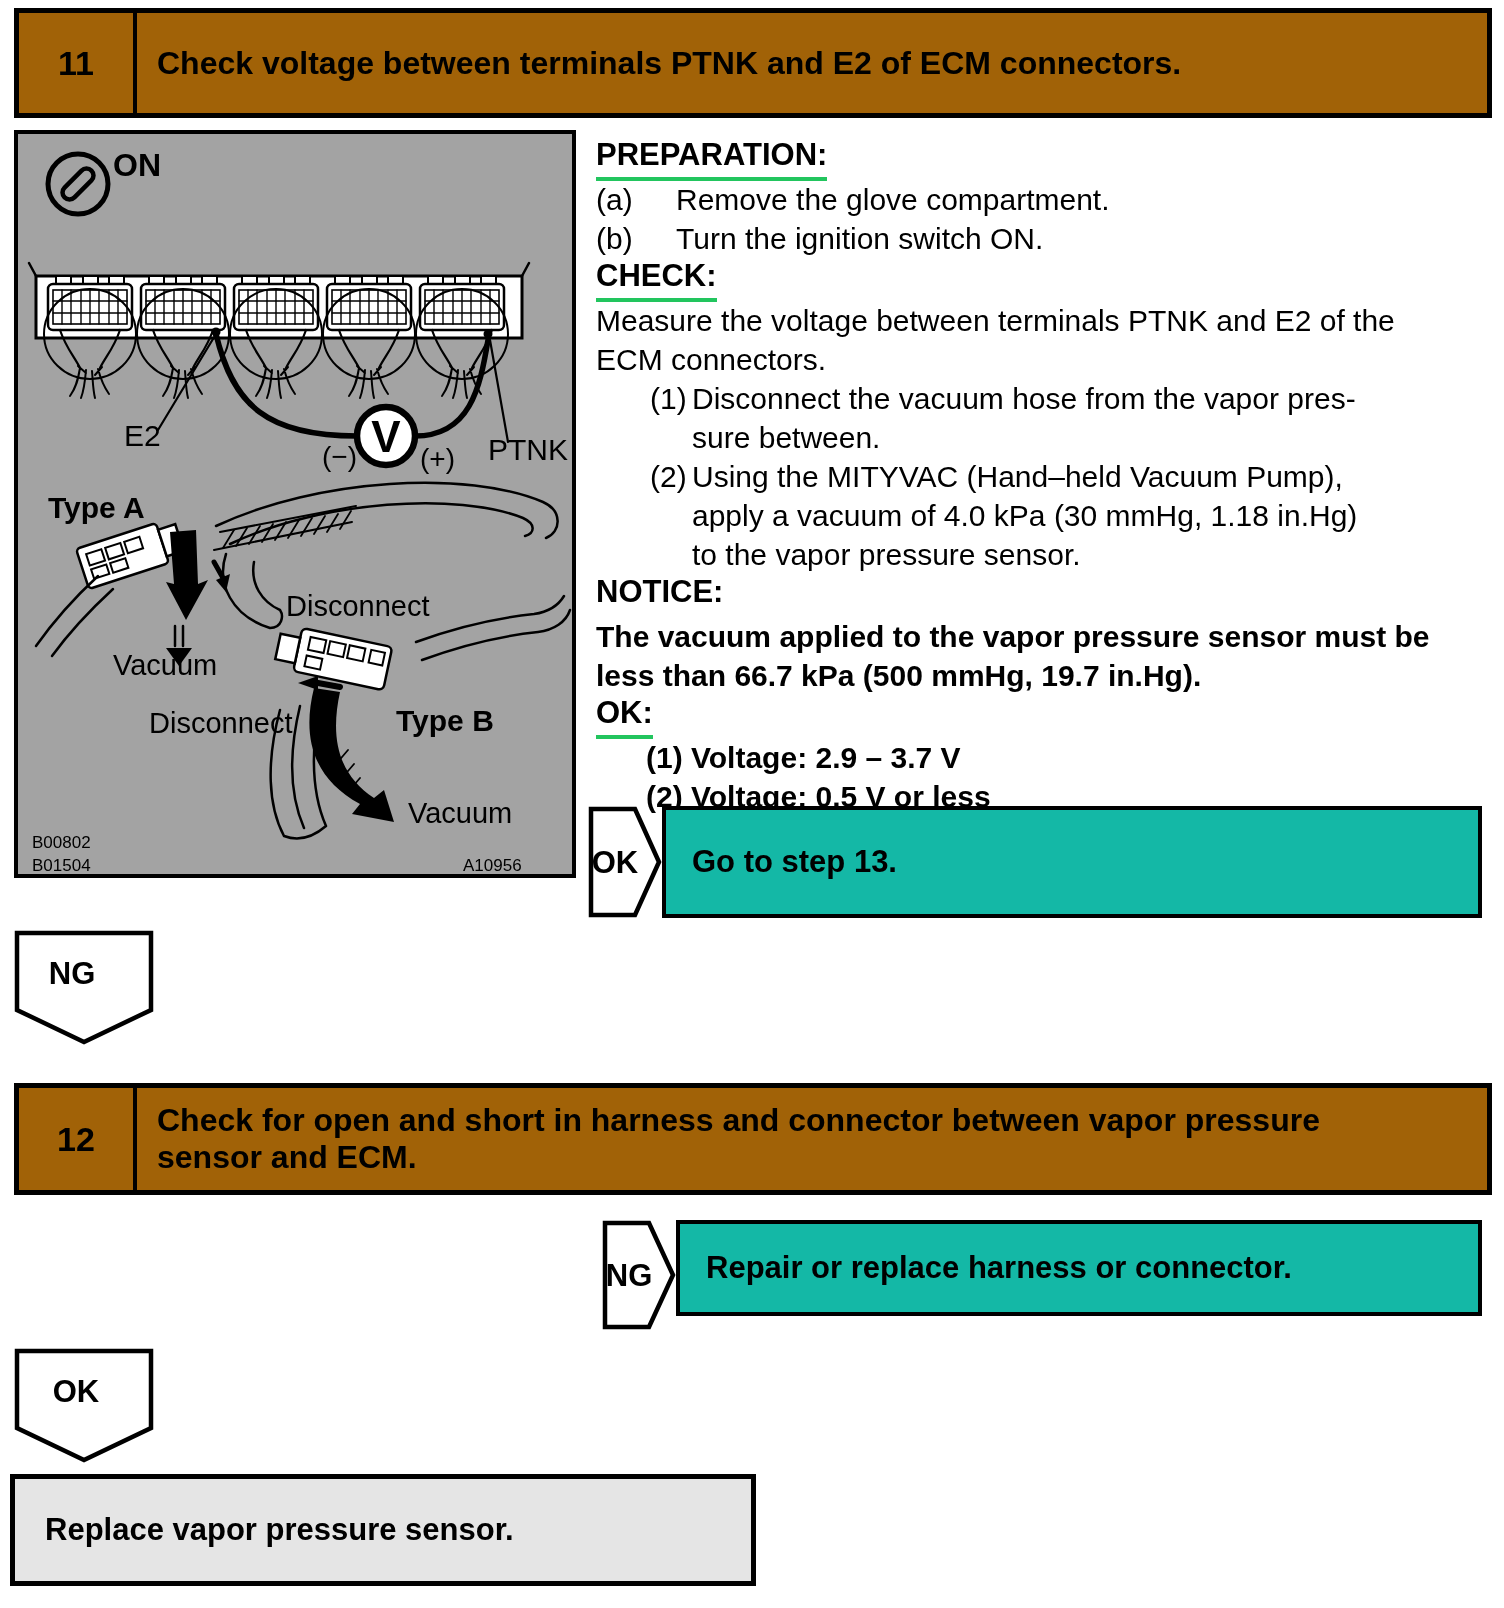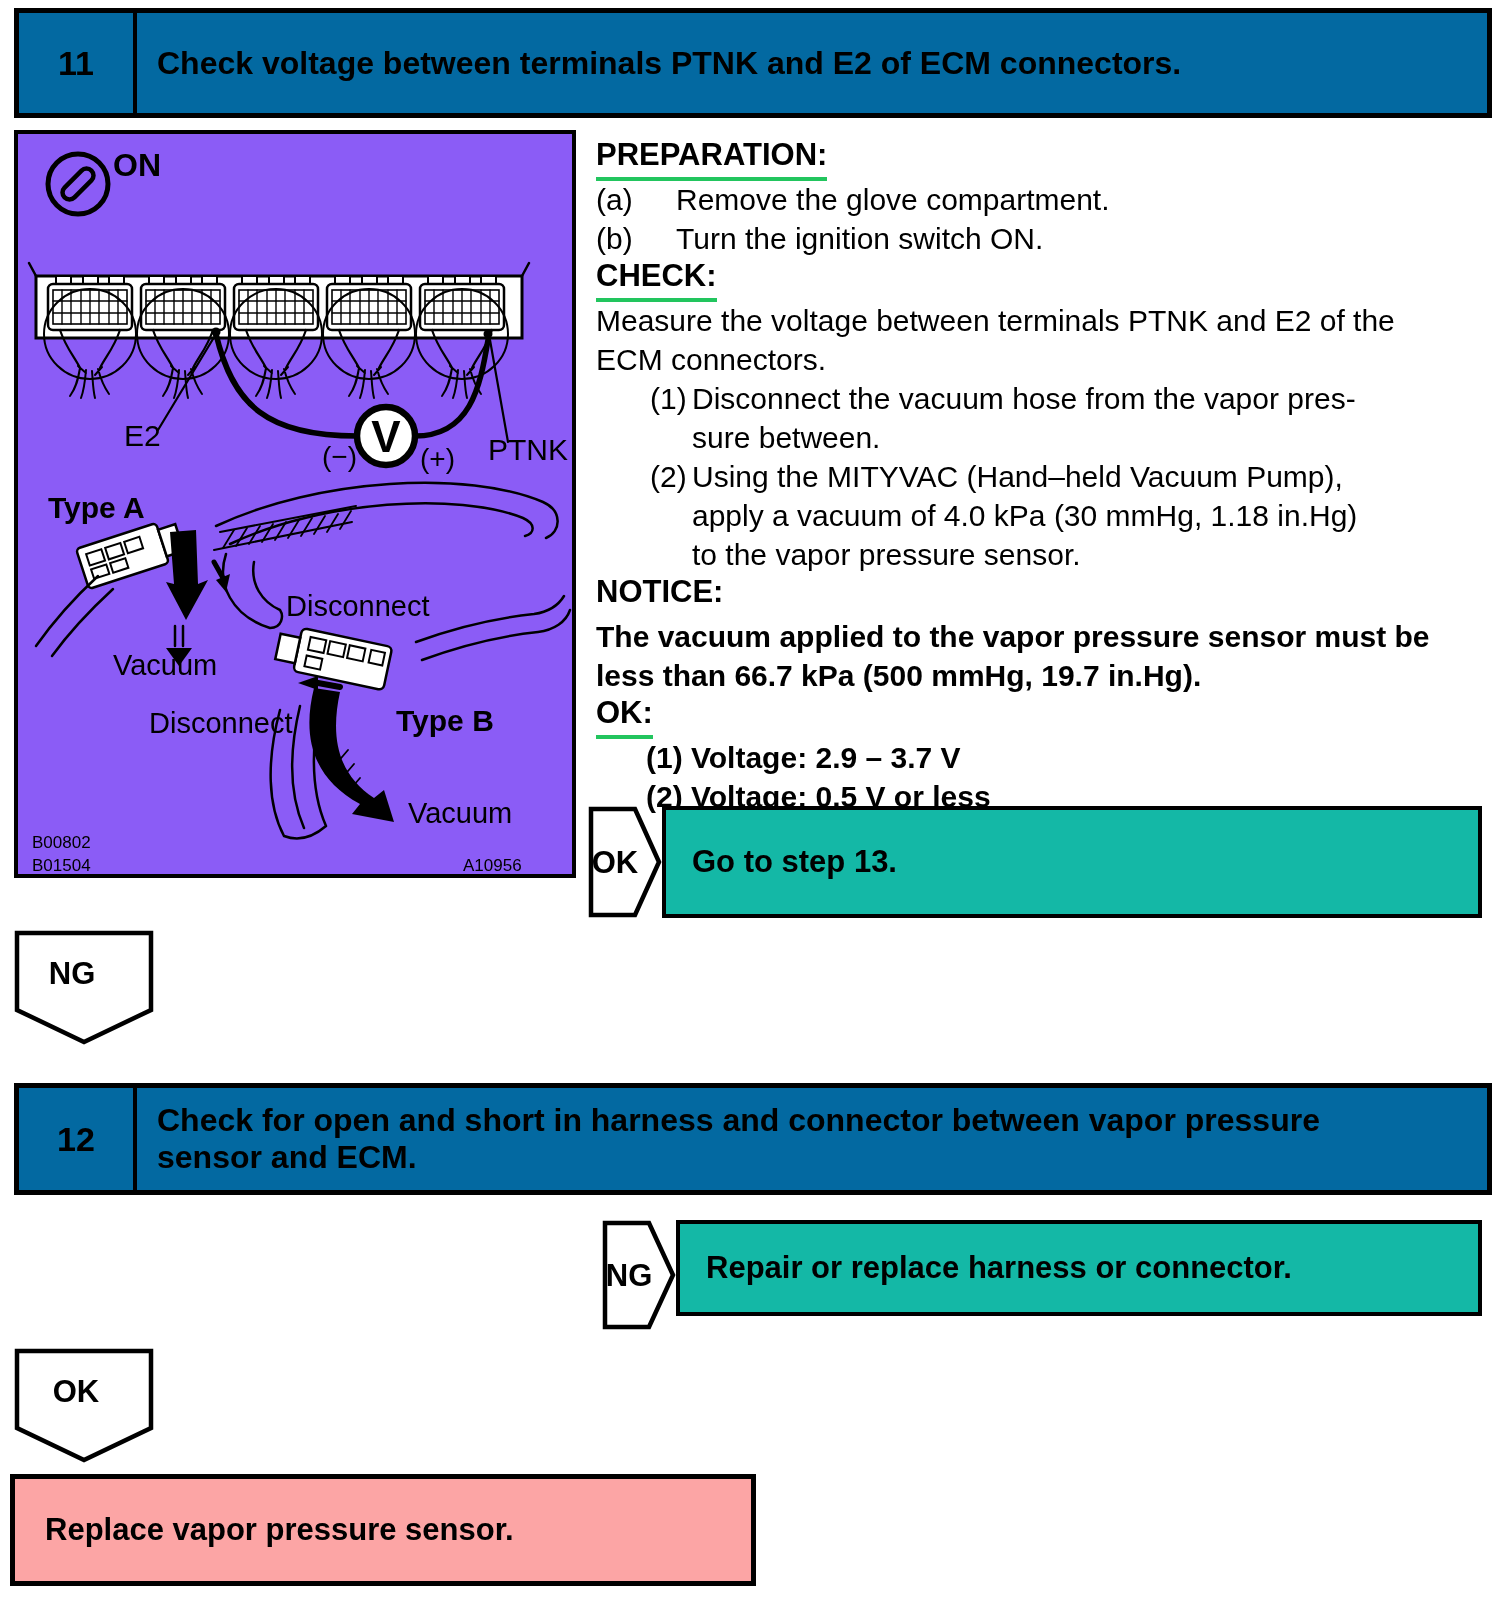--- a/index.html
+++ b/index.html
@@ -5,7 +5,7 @@
   html,body{margin:0;padding:0;background:#fff;}
   .page{position:relative;width:1504px;height:1608px;background:#ffffff;
         font-family:"Liberation Sans",sans-serif;color:#000;overflow:hidden;}
-  .box{position:absolute;box-sizing:border-box;border:5px solid #000;background:#0369a1;}
+  .box{position:absolute;box-sizing:border-box;border:5px solid #000;background:#a16207;}
   .stepbox{display:flex;}
   .stepnum{width:114px;border-right:4px solid #000;display:flex;align-items:center;
            justify-content:center;font-weight:bold;font-size:34px;}

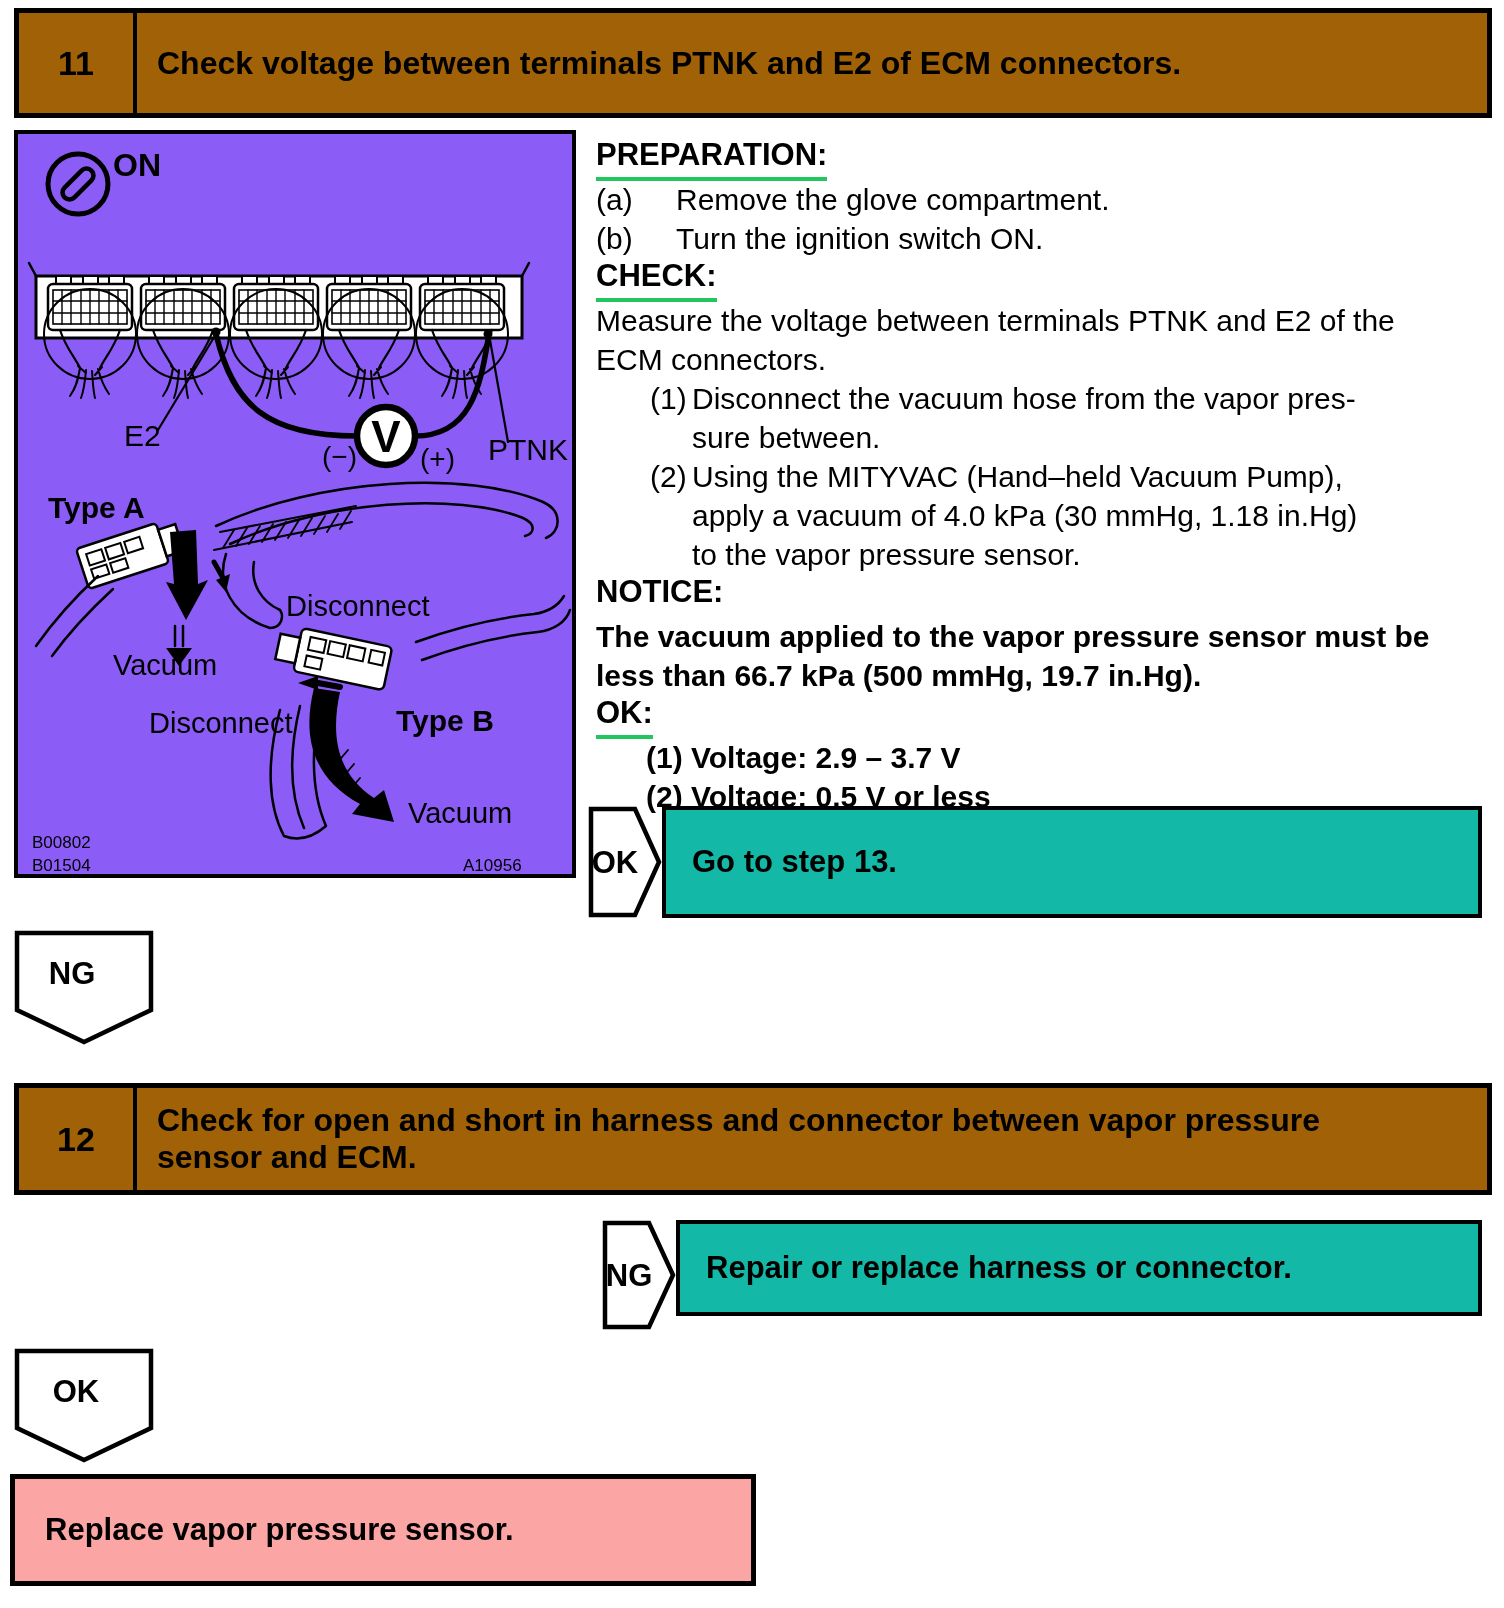--- a/index.html
+++ b/index.html
@@ -12,7 +12,7 @@
   .steptitle{flex:1;display:flex;flex-direction:column;justify-content:center;
              padding-left:20px;font-weight:bold;font-size:32px;line-height:37px;}
   .figbox{position:absolute;left:14px;top:130px;width:562px;height:748px;
-          box-sizing:border-box;border:4px solid #000;background:#8b5cf6;}
+          box-sizing:border-box;border:4px solid #000;background:#a3a3a3;}
   .fig text{font-family:"Liberation Sans",sans-serif;}
   .instr{position:absolute;left:596px;top:137px;width:908px;font-size:30px;}
   .line{height:39px;line-height:39px;white-space:nowrap;}

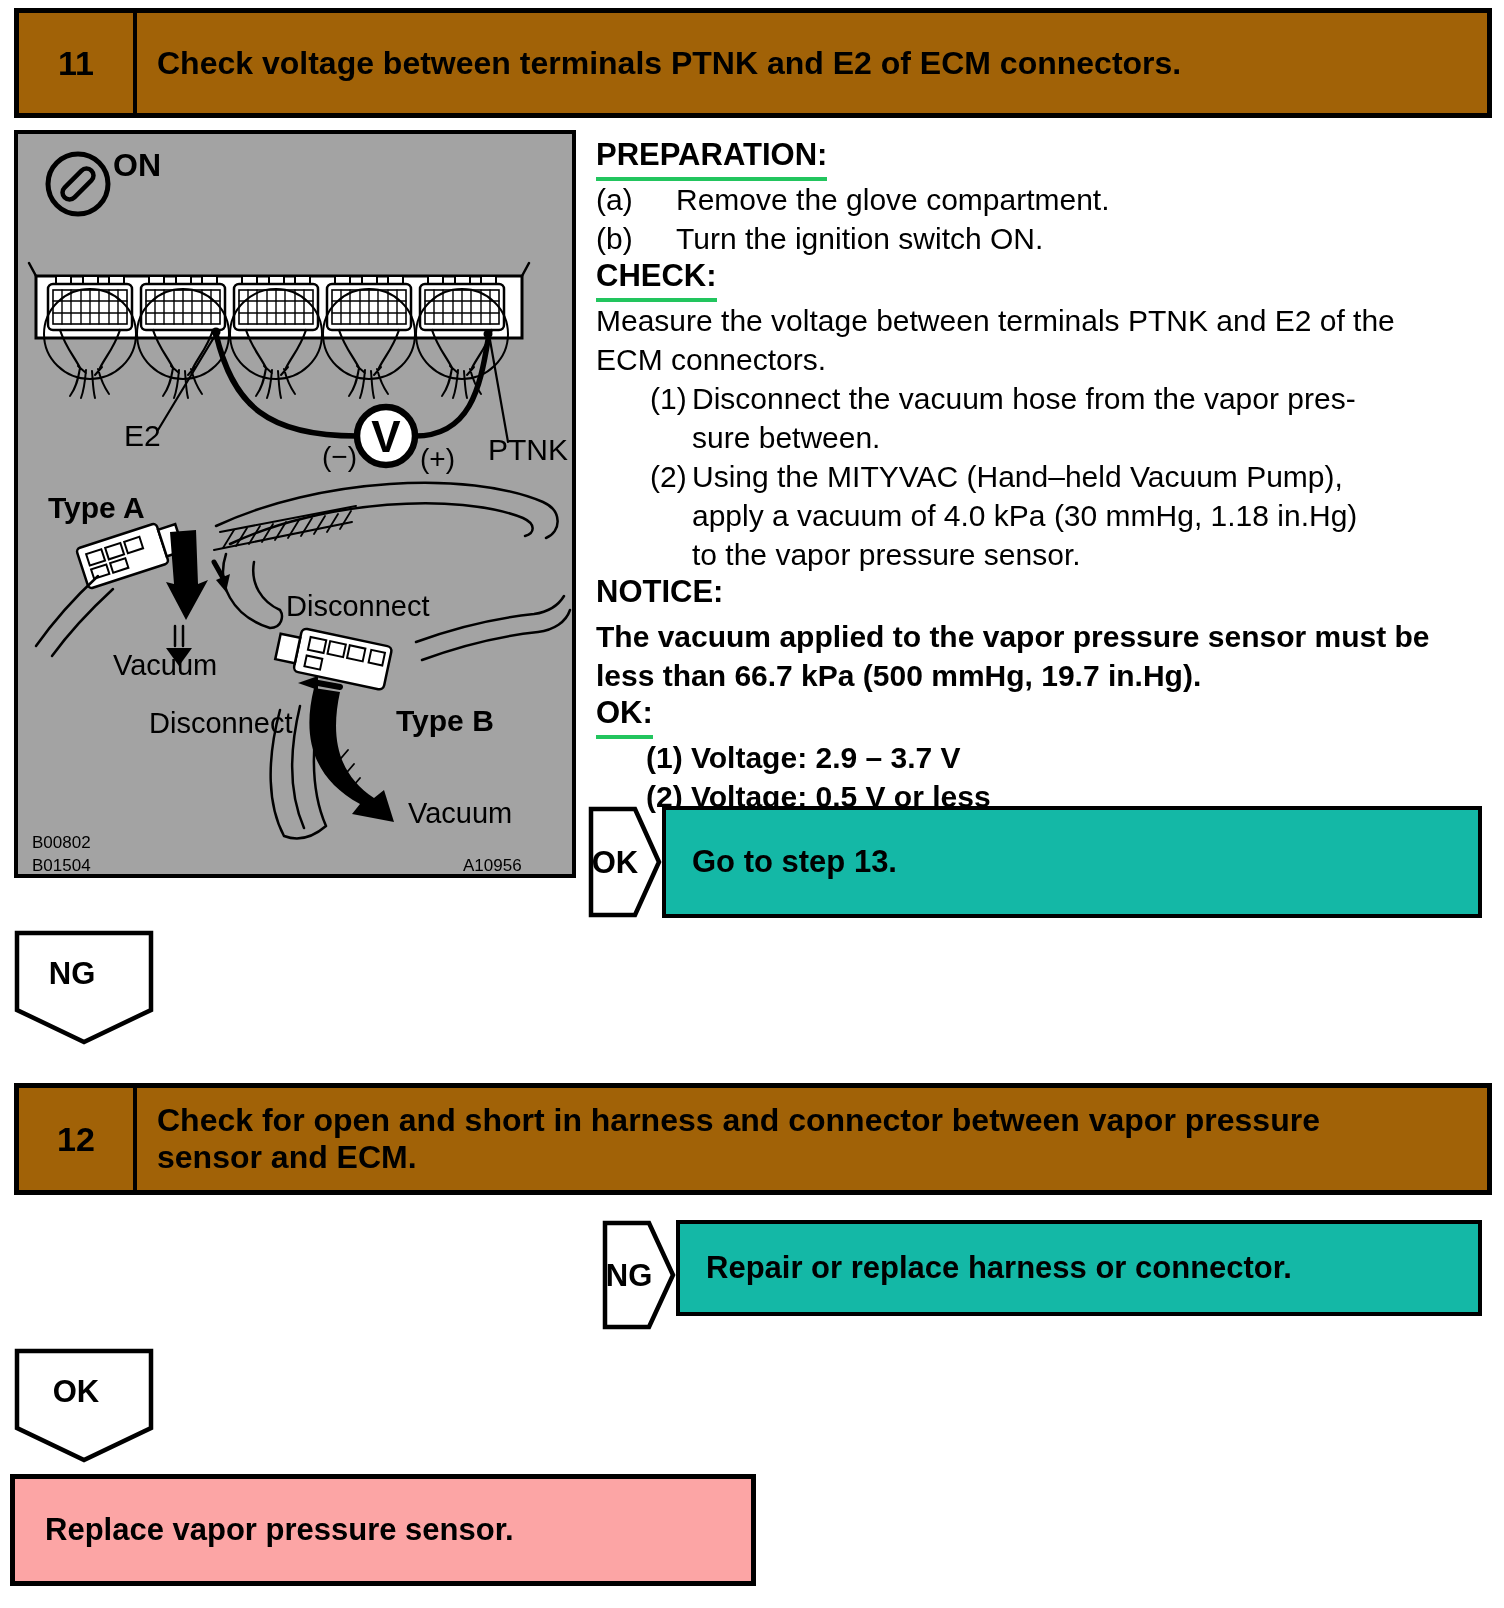--- a/index.html
+++ b/index.html
@@ -28,7 +28,7 @@
           display:flex;align-items:center;font-weight:bold;font-size:31px;padding-left:26px;}
   .pent{position:absolute;}
   .pent text{font-family:"Liberation Sans",sans-serif;}
-  .finalbox{position:absolute;box-sizing:border-box;border:5px solid #000;background:#fca5a5;
+  .finalbox{position:absolute;box-sizing:border-box;border:5px solid #000;background:#e5e5e5;
             display:flex;align-items:center;font-weight:bold;font-size:31px;padding-left:30px;}
 </style>
 </head>

